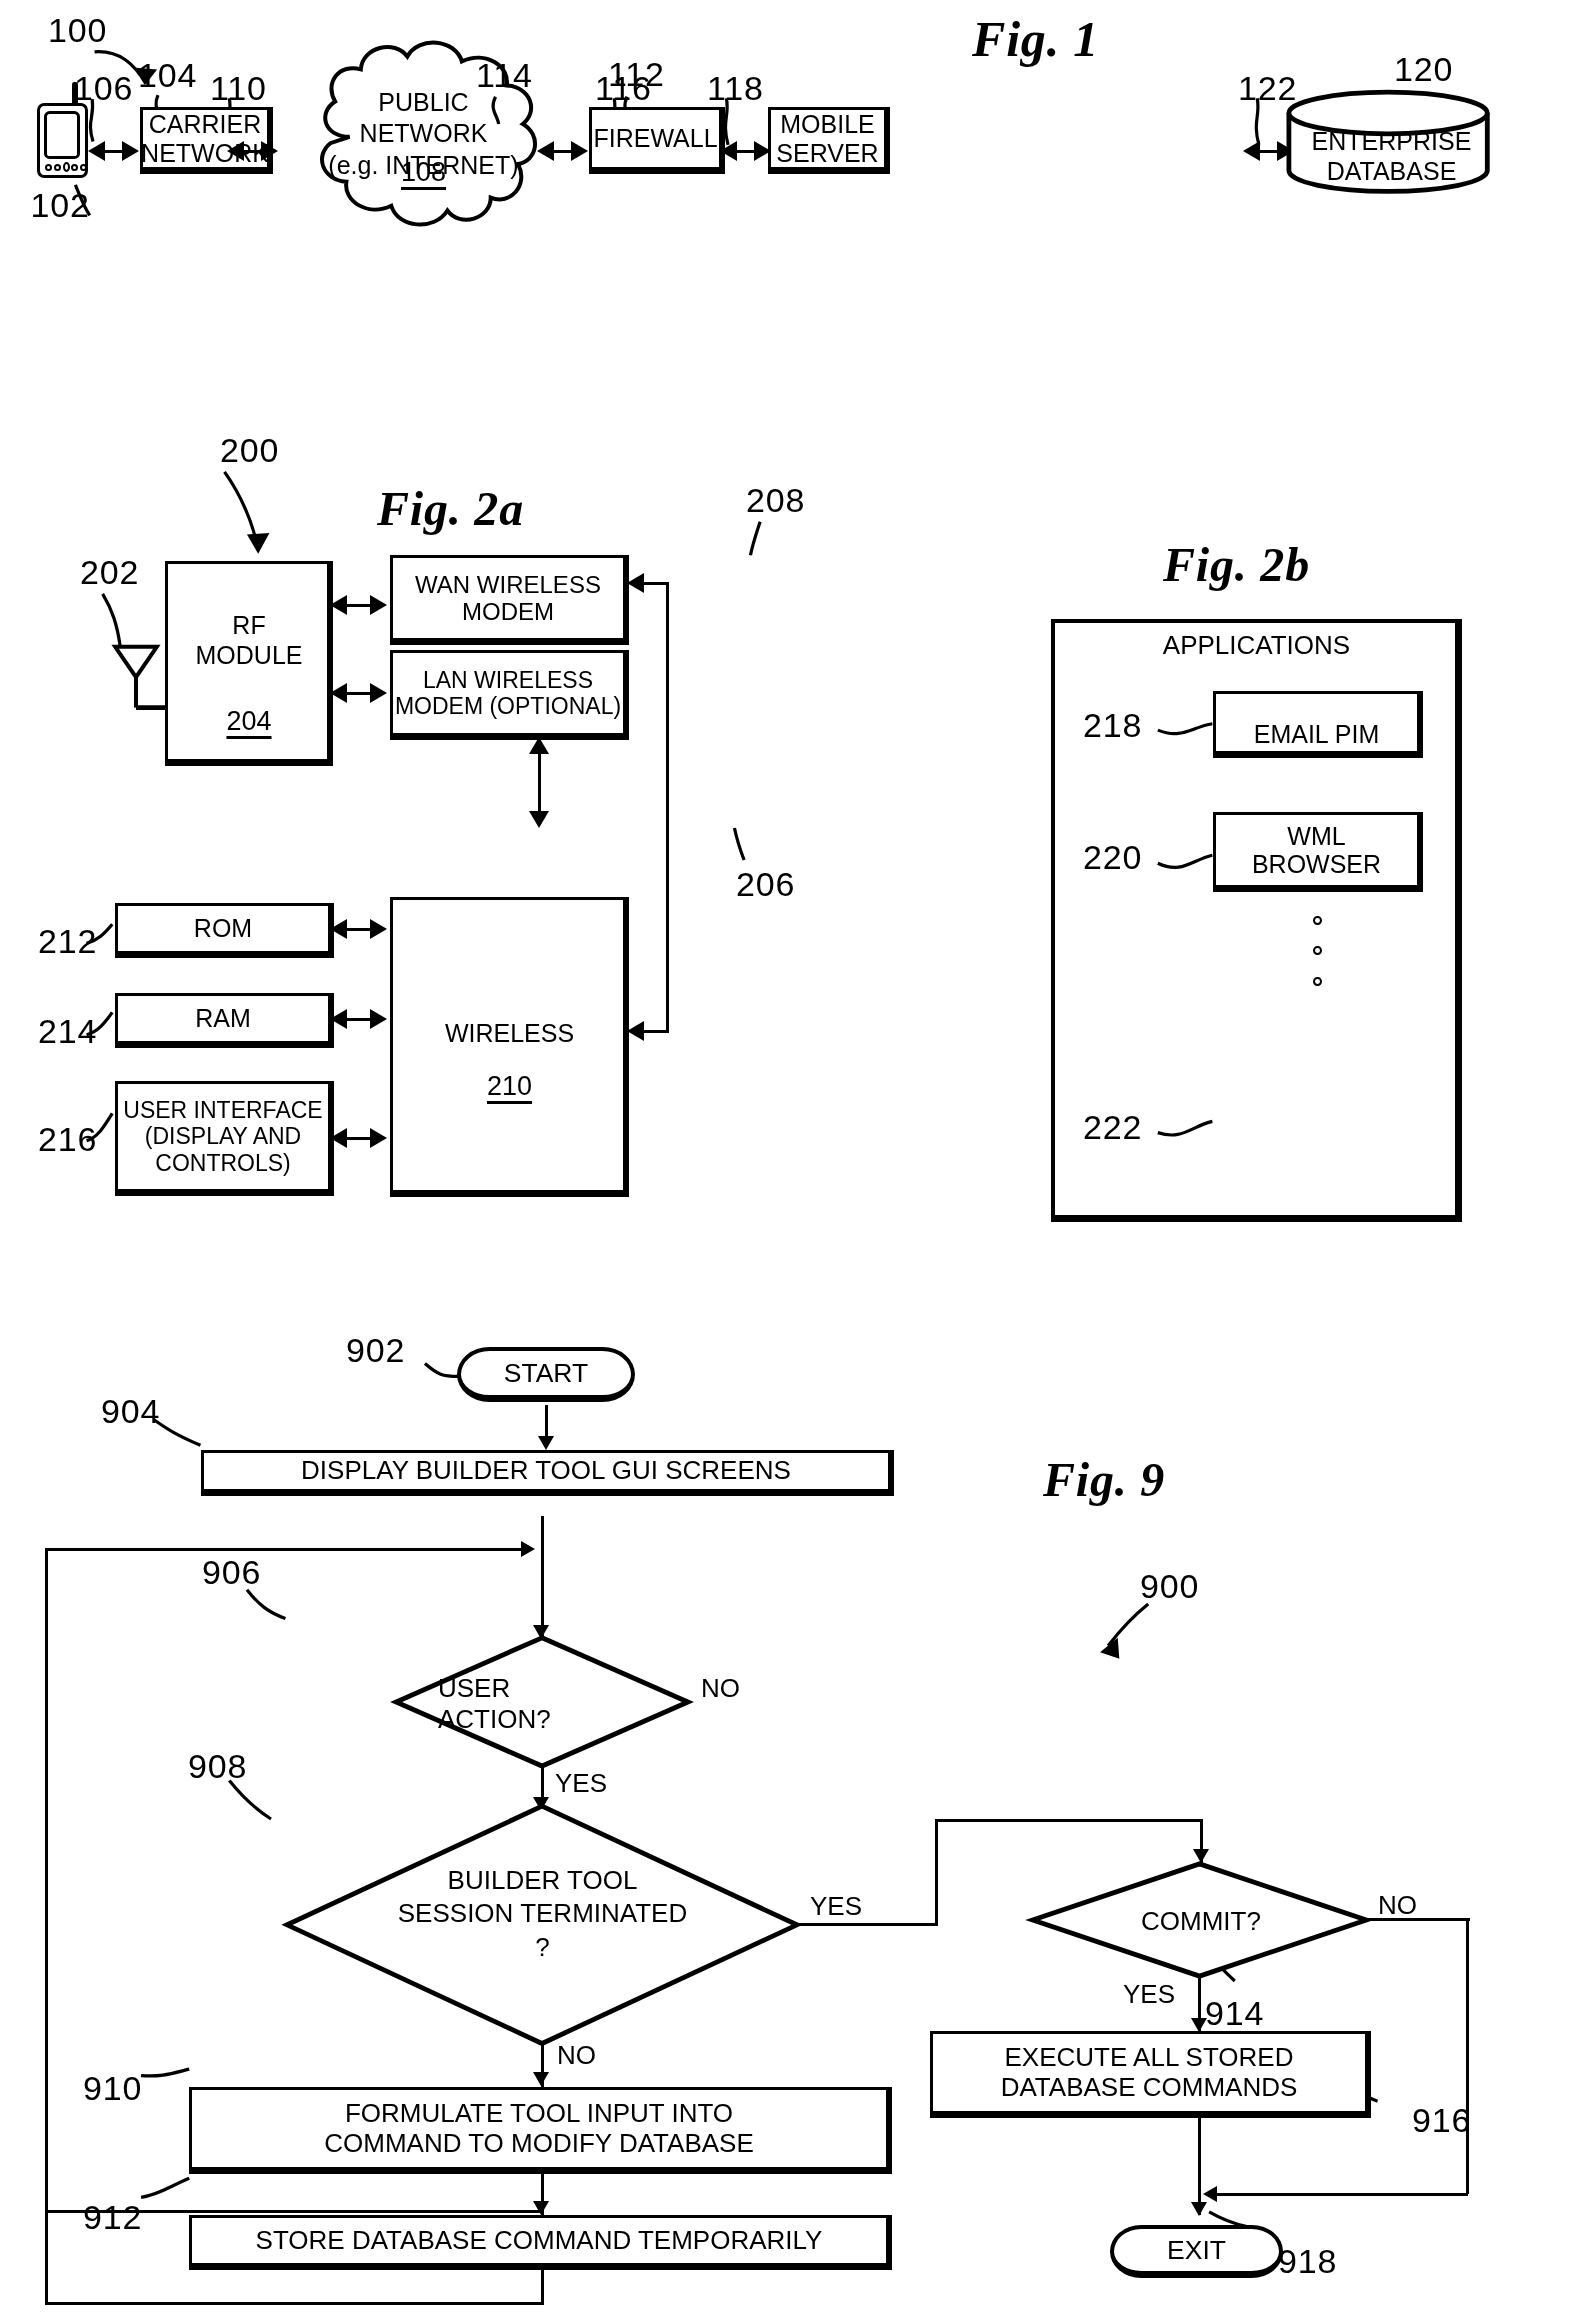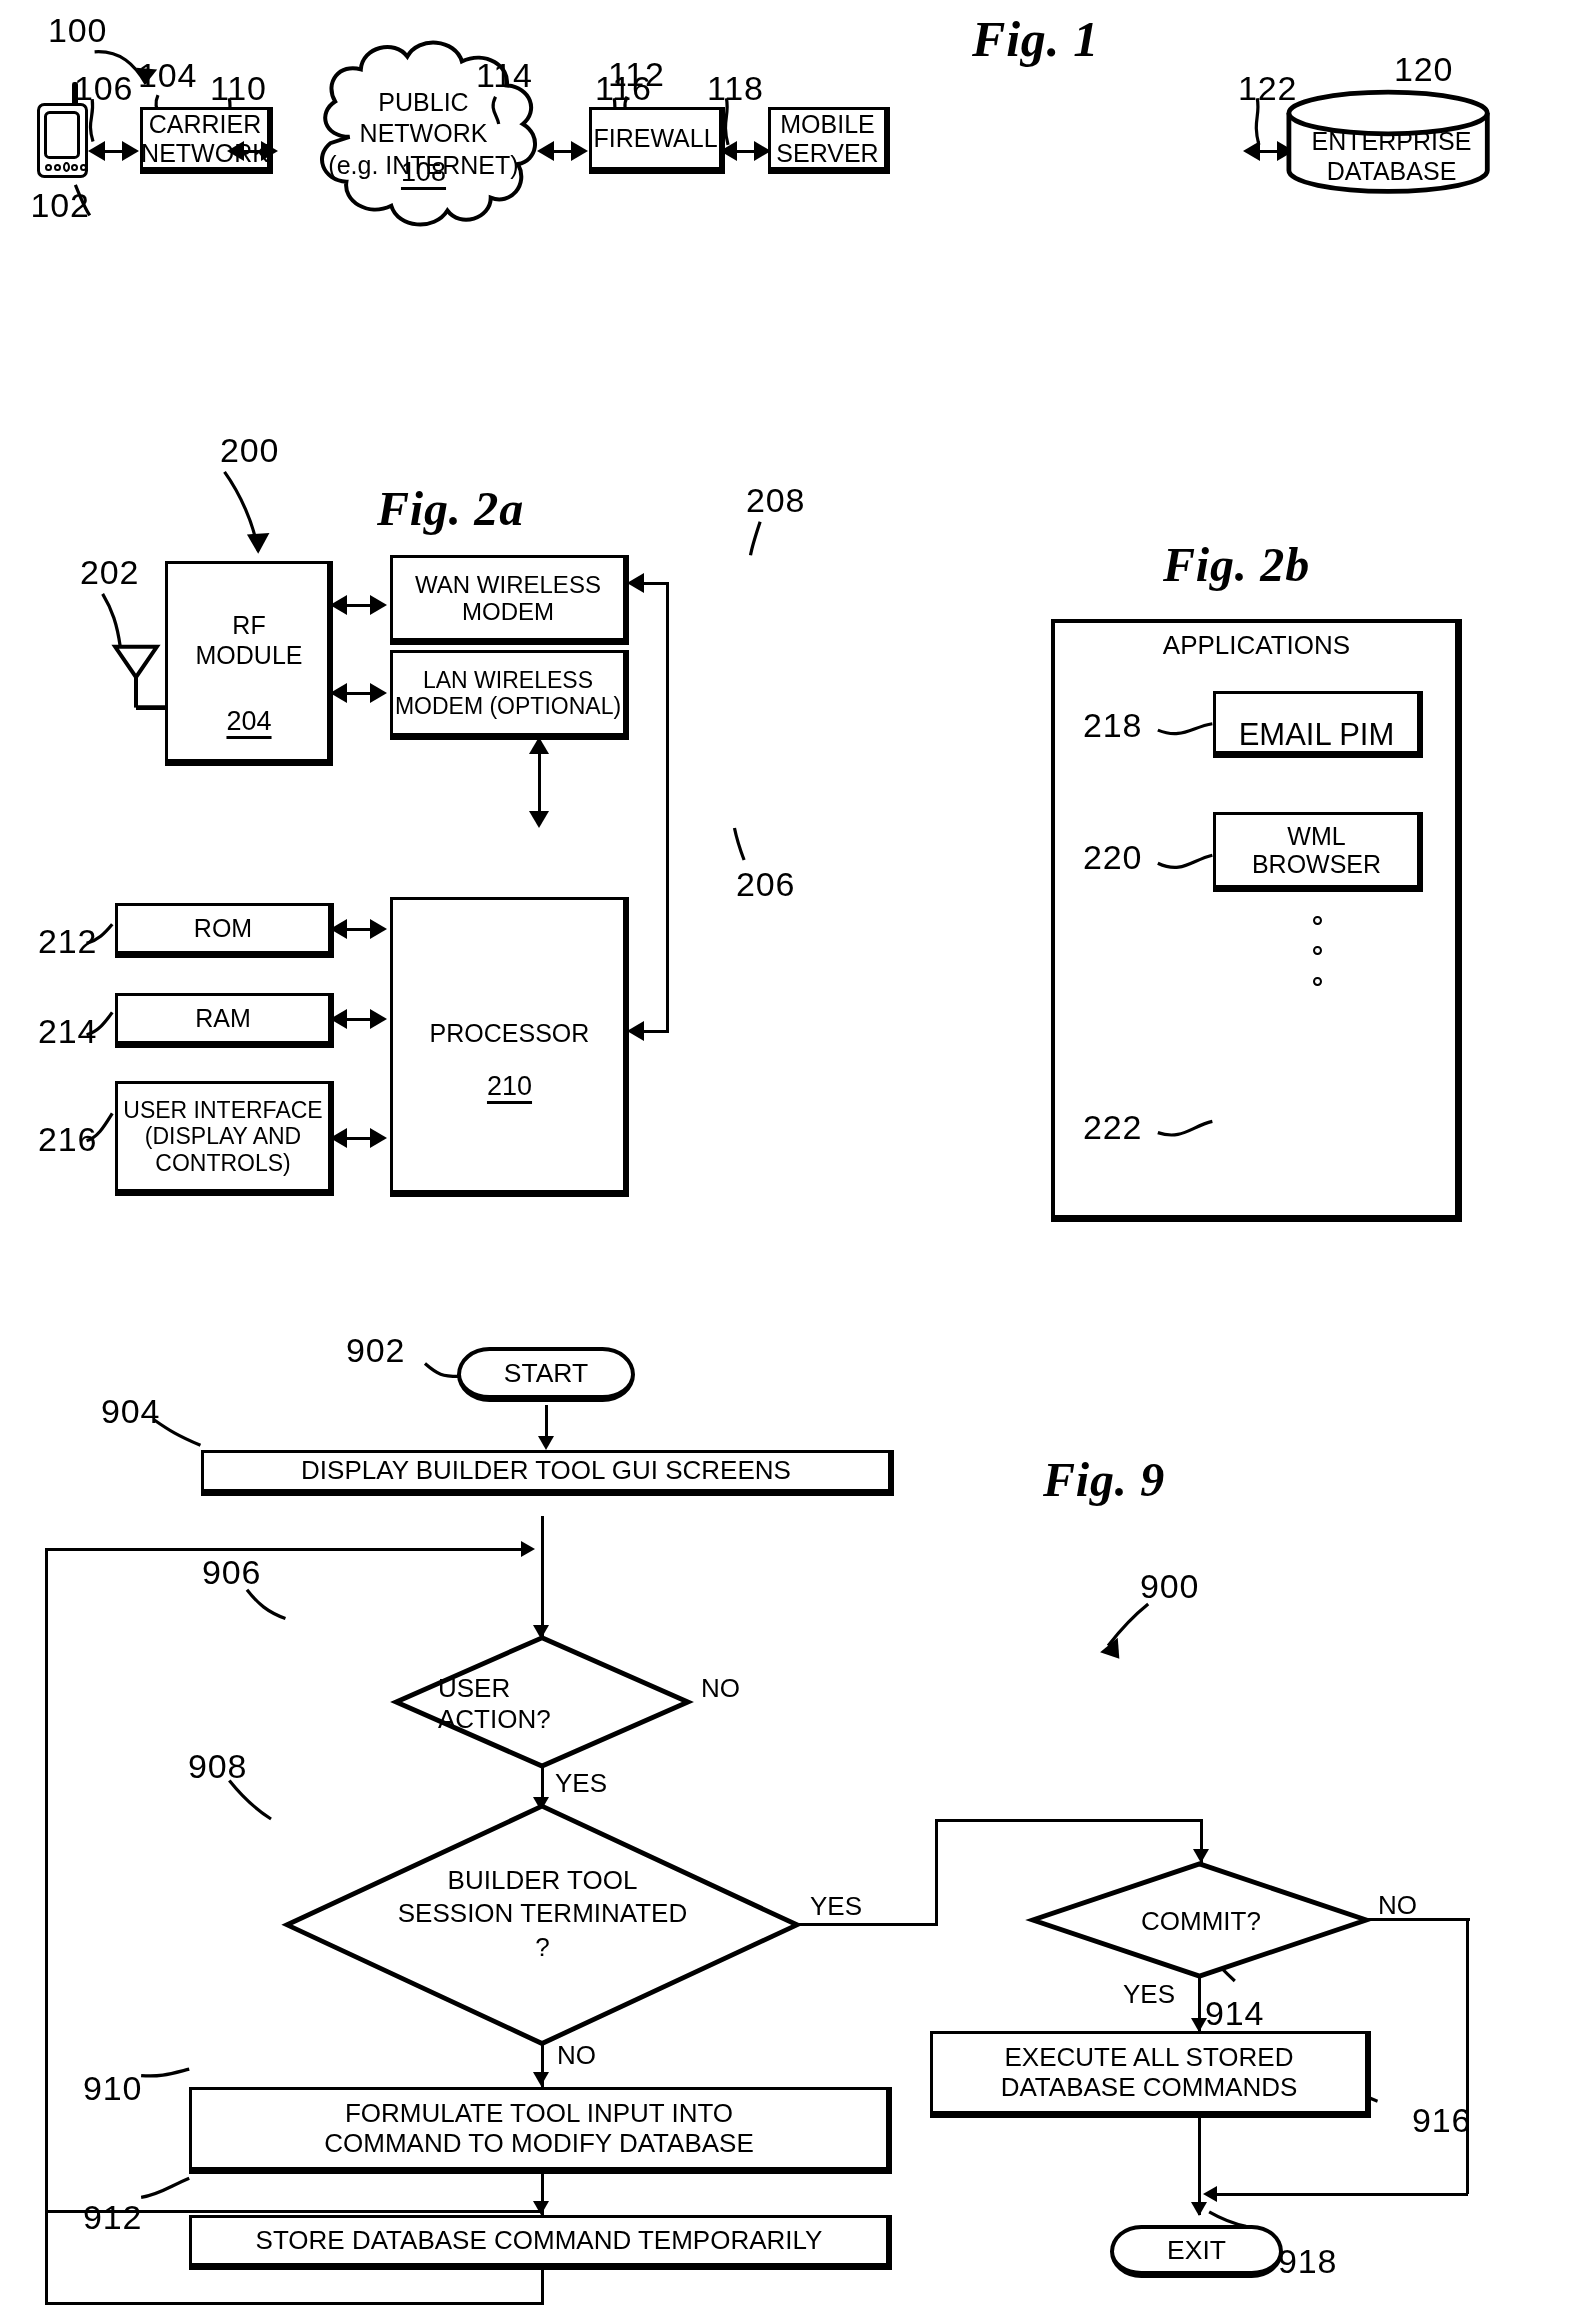--- a/index.html
+++ b/index.html
@@ -364,7 +364,7 @@
   </svg>
 
   <div class="box heavy-bottom heavy-right abs" style="left:1213px;top:691px;width:210px;height:67px;">
-    <div class="boxlbl" style="font-size:31px;margin-top:24px;">EMAIL PIM</div>
+    <div class="boxlbl" style="font-size:25px;margin-top:24px;">EMAIL PIM</div>
   </div>
 
   <div class="box heavy-bottom heavy-right abs" style="left:1213px;top:812px;width:210px;height:80px;">

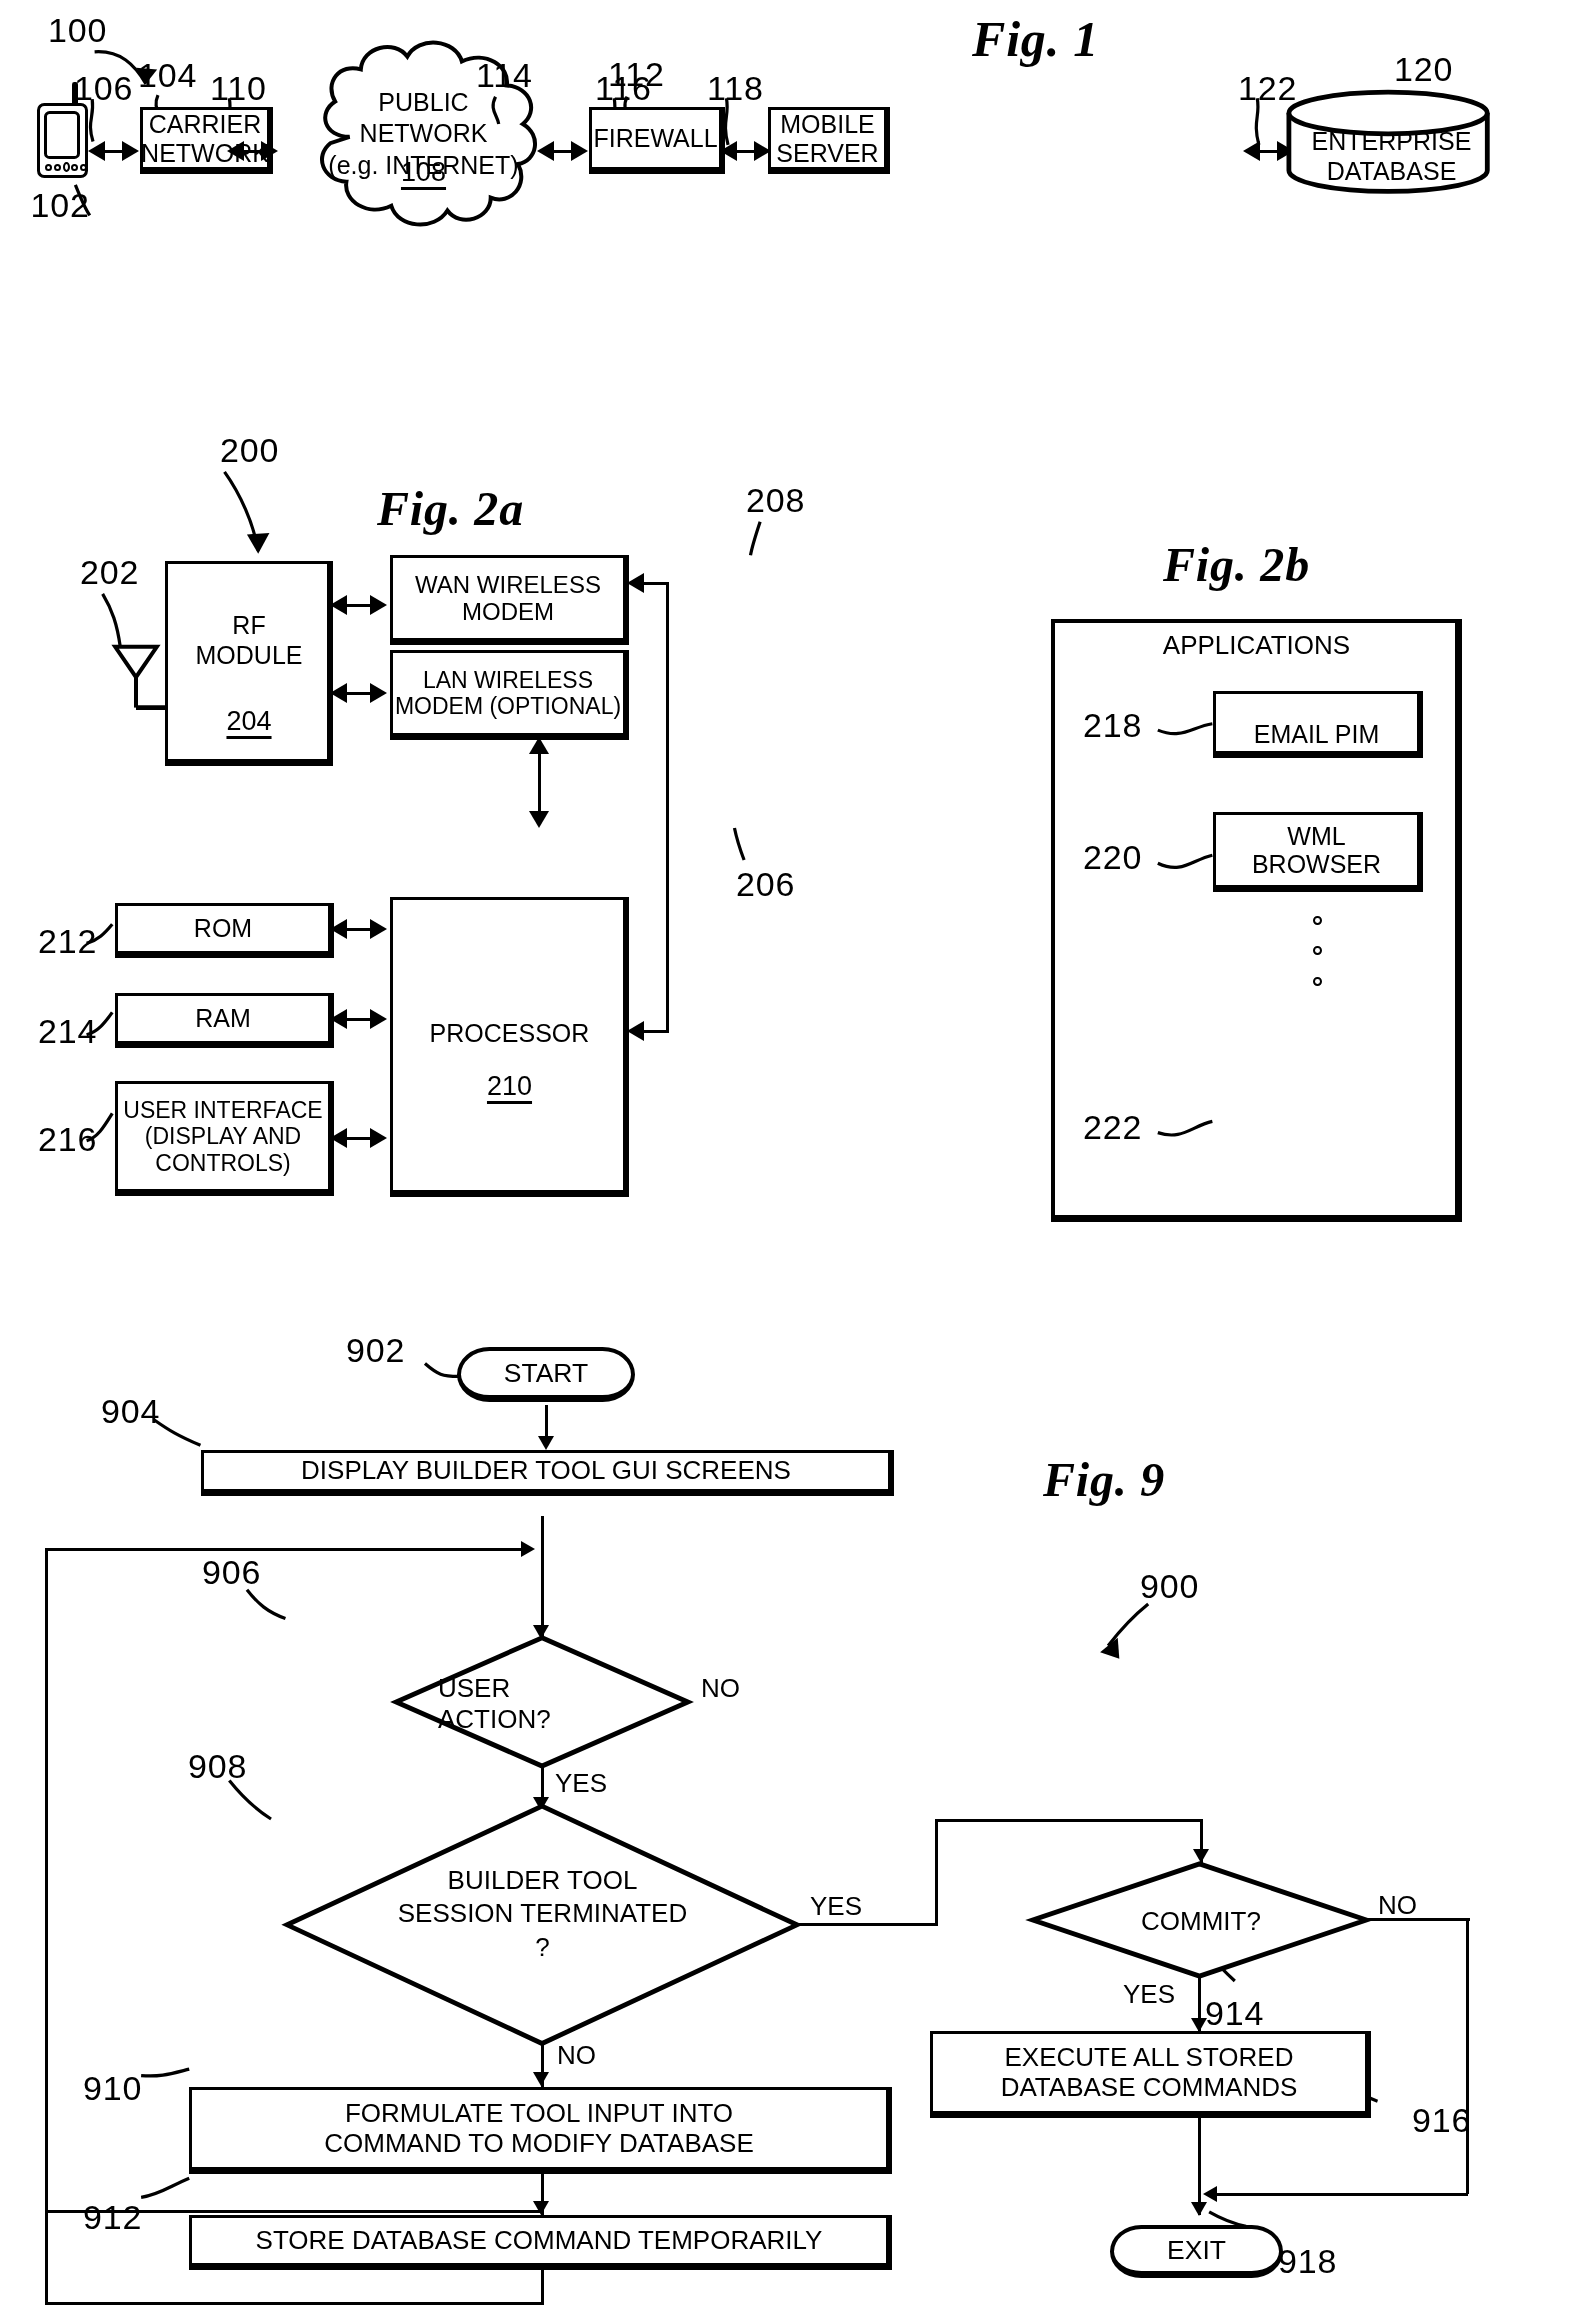--- a/index.html
+++ b/index.html
@@ -336,7 +336,7 @@
 
   <div class="box heavy-bottom heavy-right abs" style="left:390px;top:897px;width:239px;height:300px;">
   </div>
-  <div class="abs" style="left:390px;top:1019px;width:239px;text-align:center;font-size:25px;">PROCESSOR</div>
+  <div class="abs" style="left:390px;top:1019px;width:239px;text-align:center;font-size:25px;">WIRELESS</div>
   <div class="abs underlabel" style="left:390px;top:1071px;width:239px;text-align:center;font-size:27px;">210</div>
 
   <div class="abs" style="left:0;top:0;width:0;height:0;">

